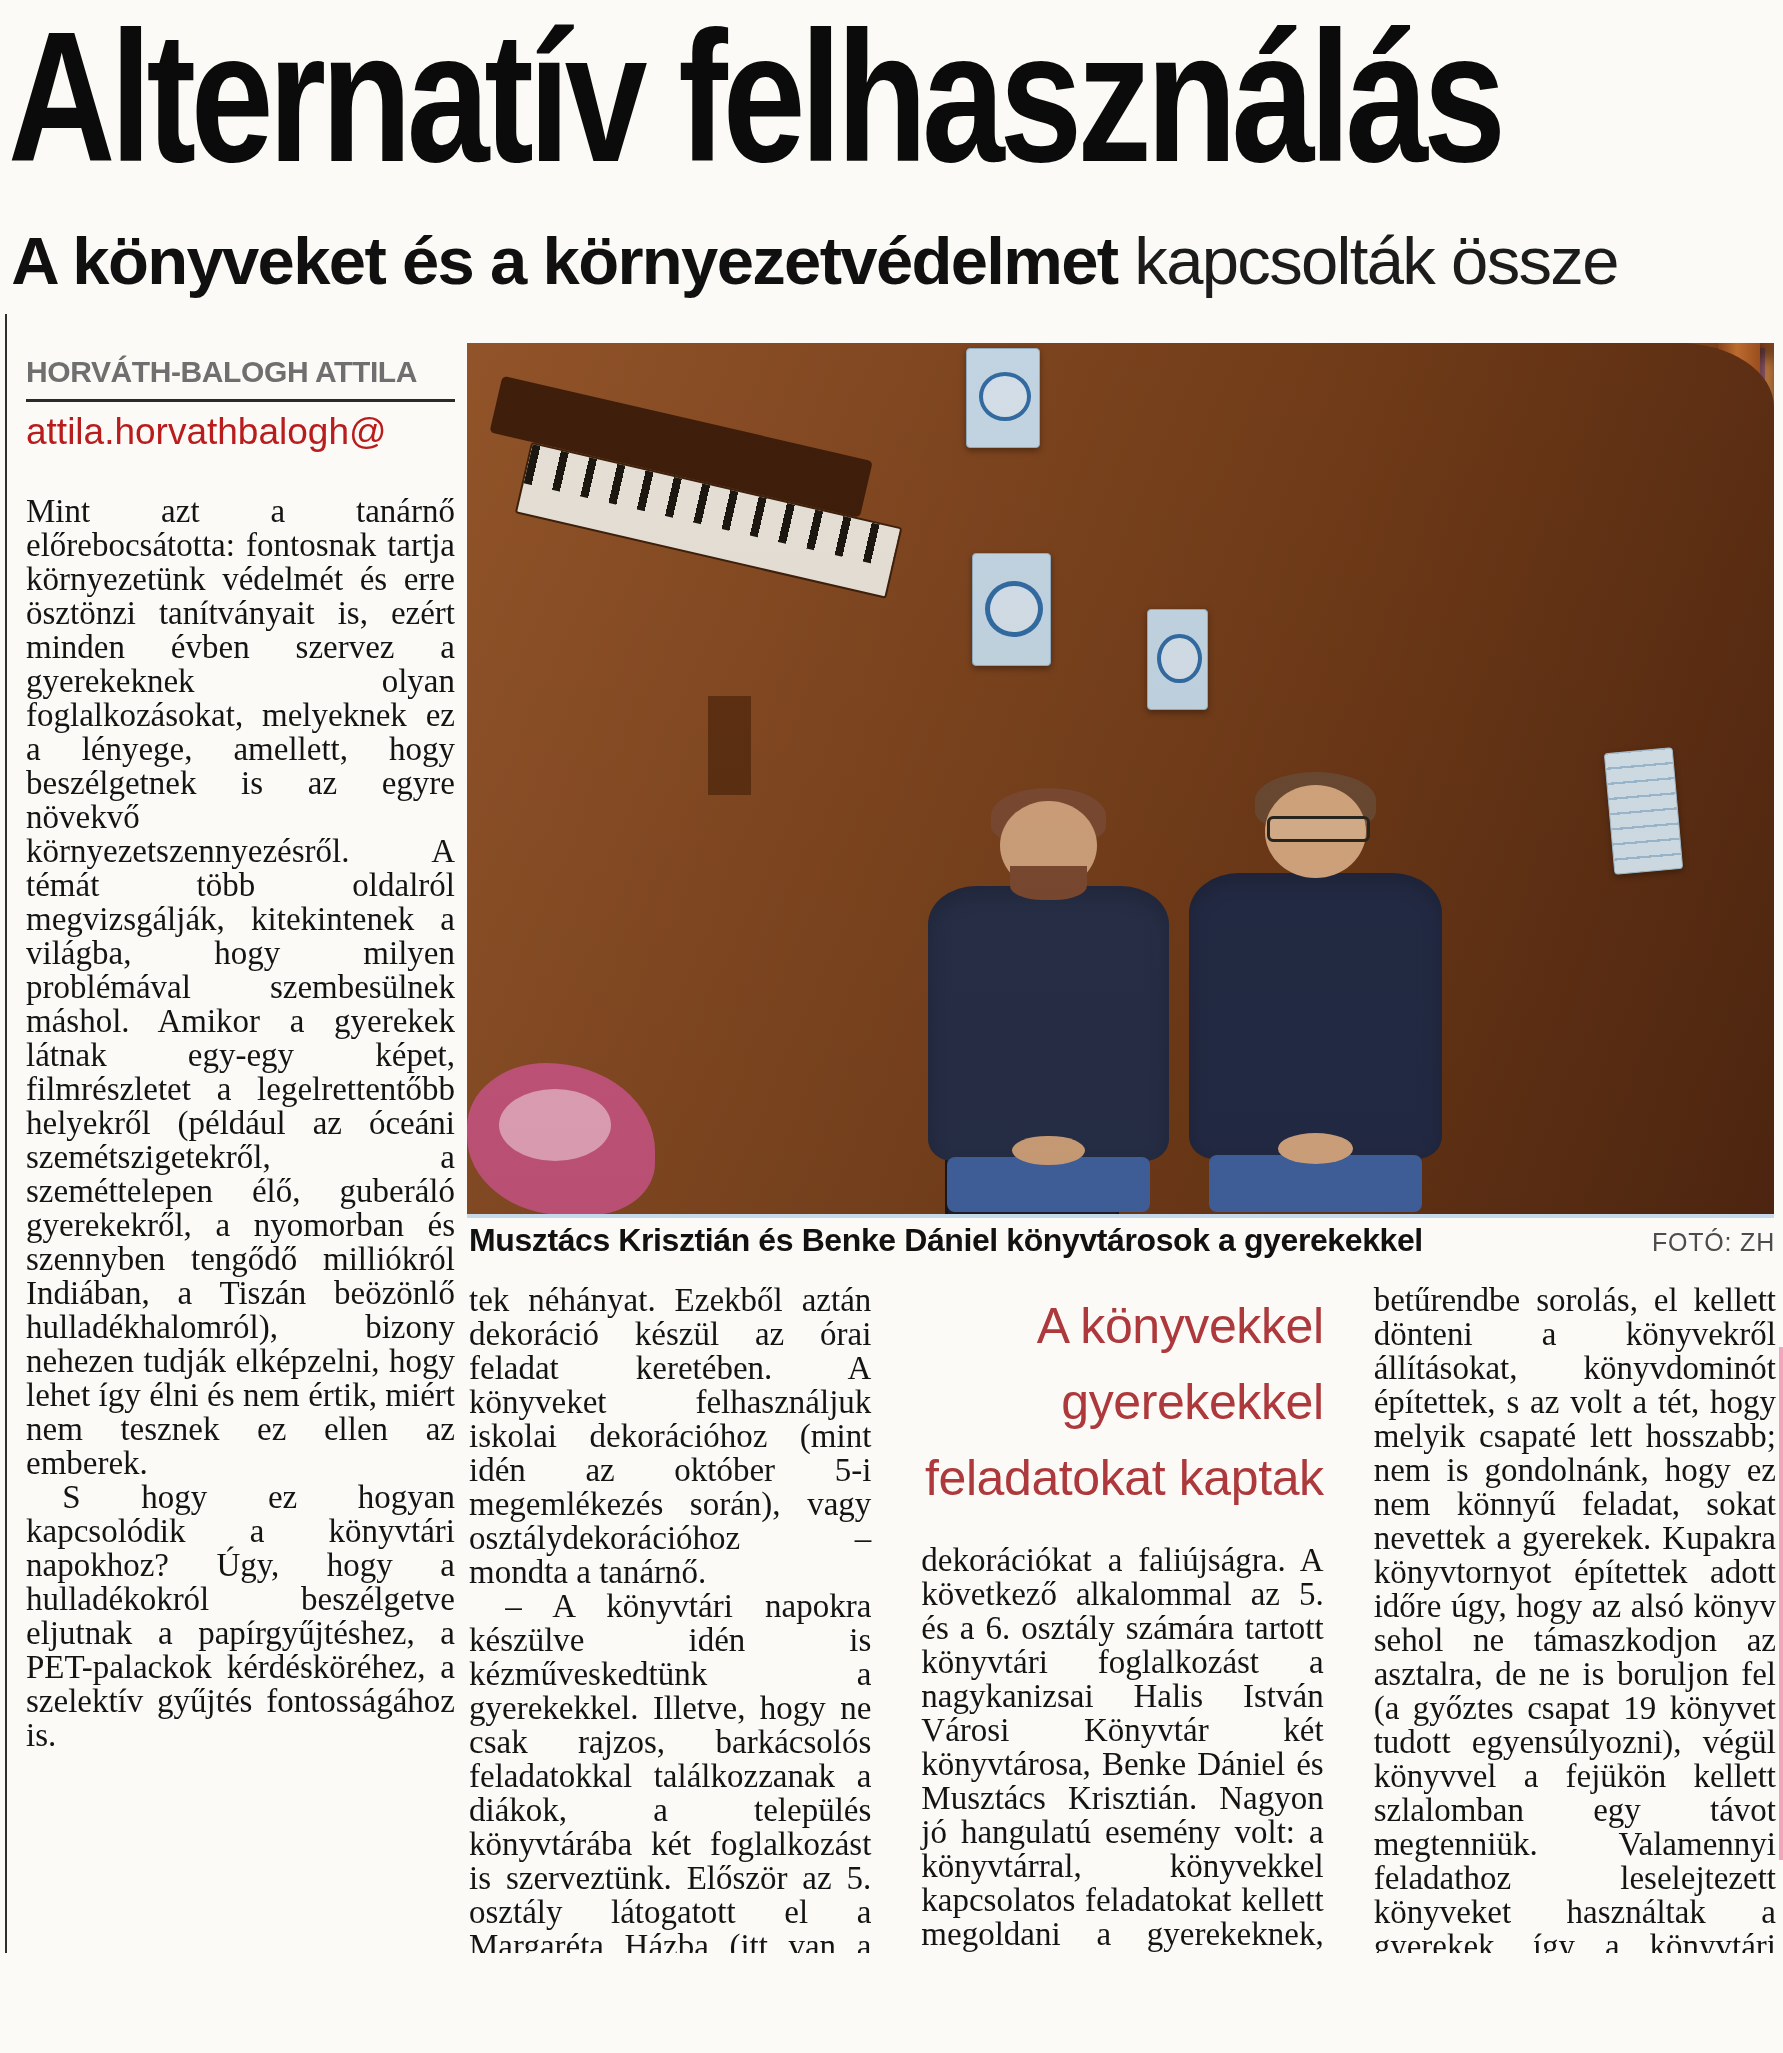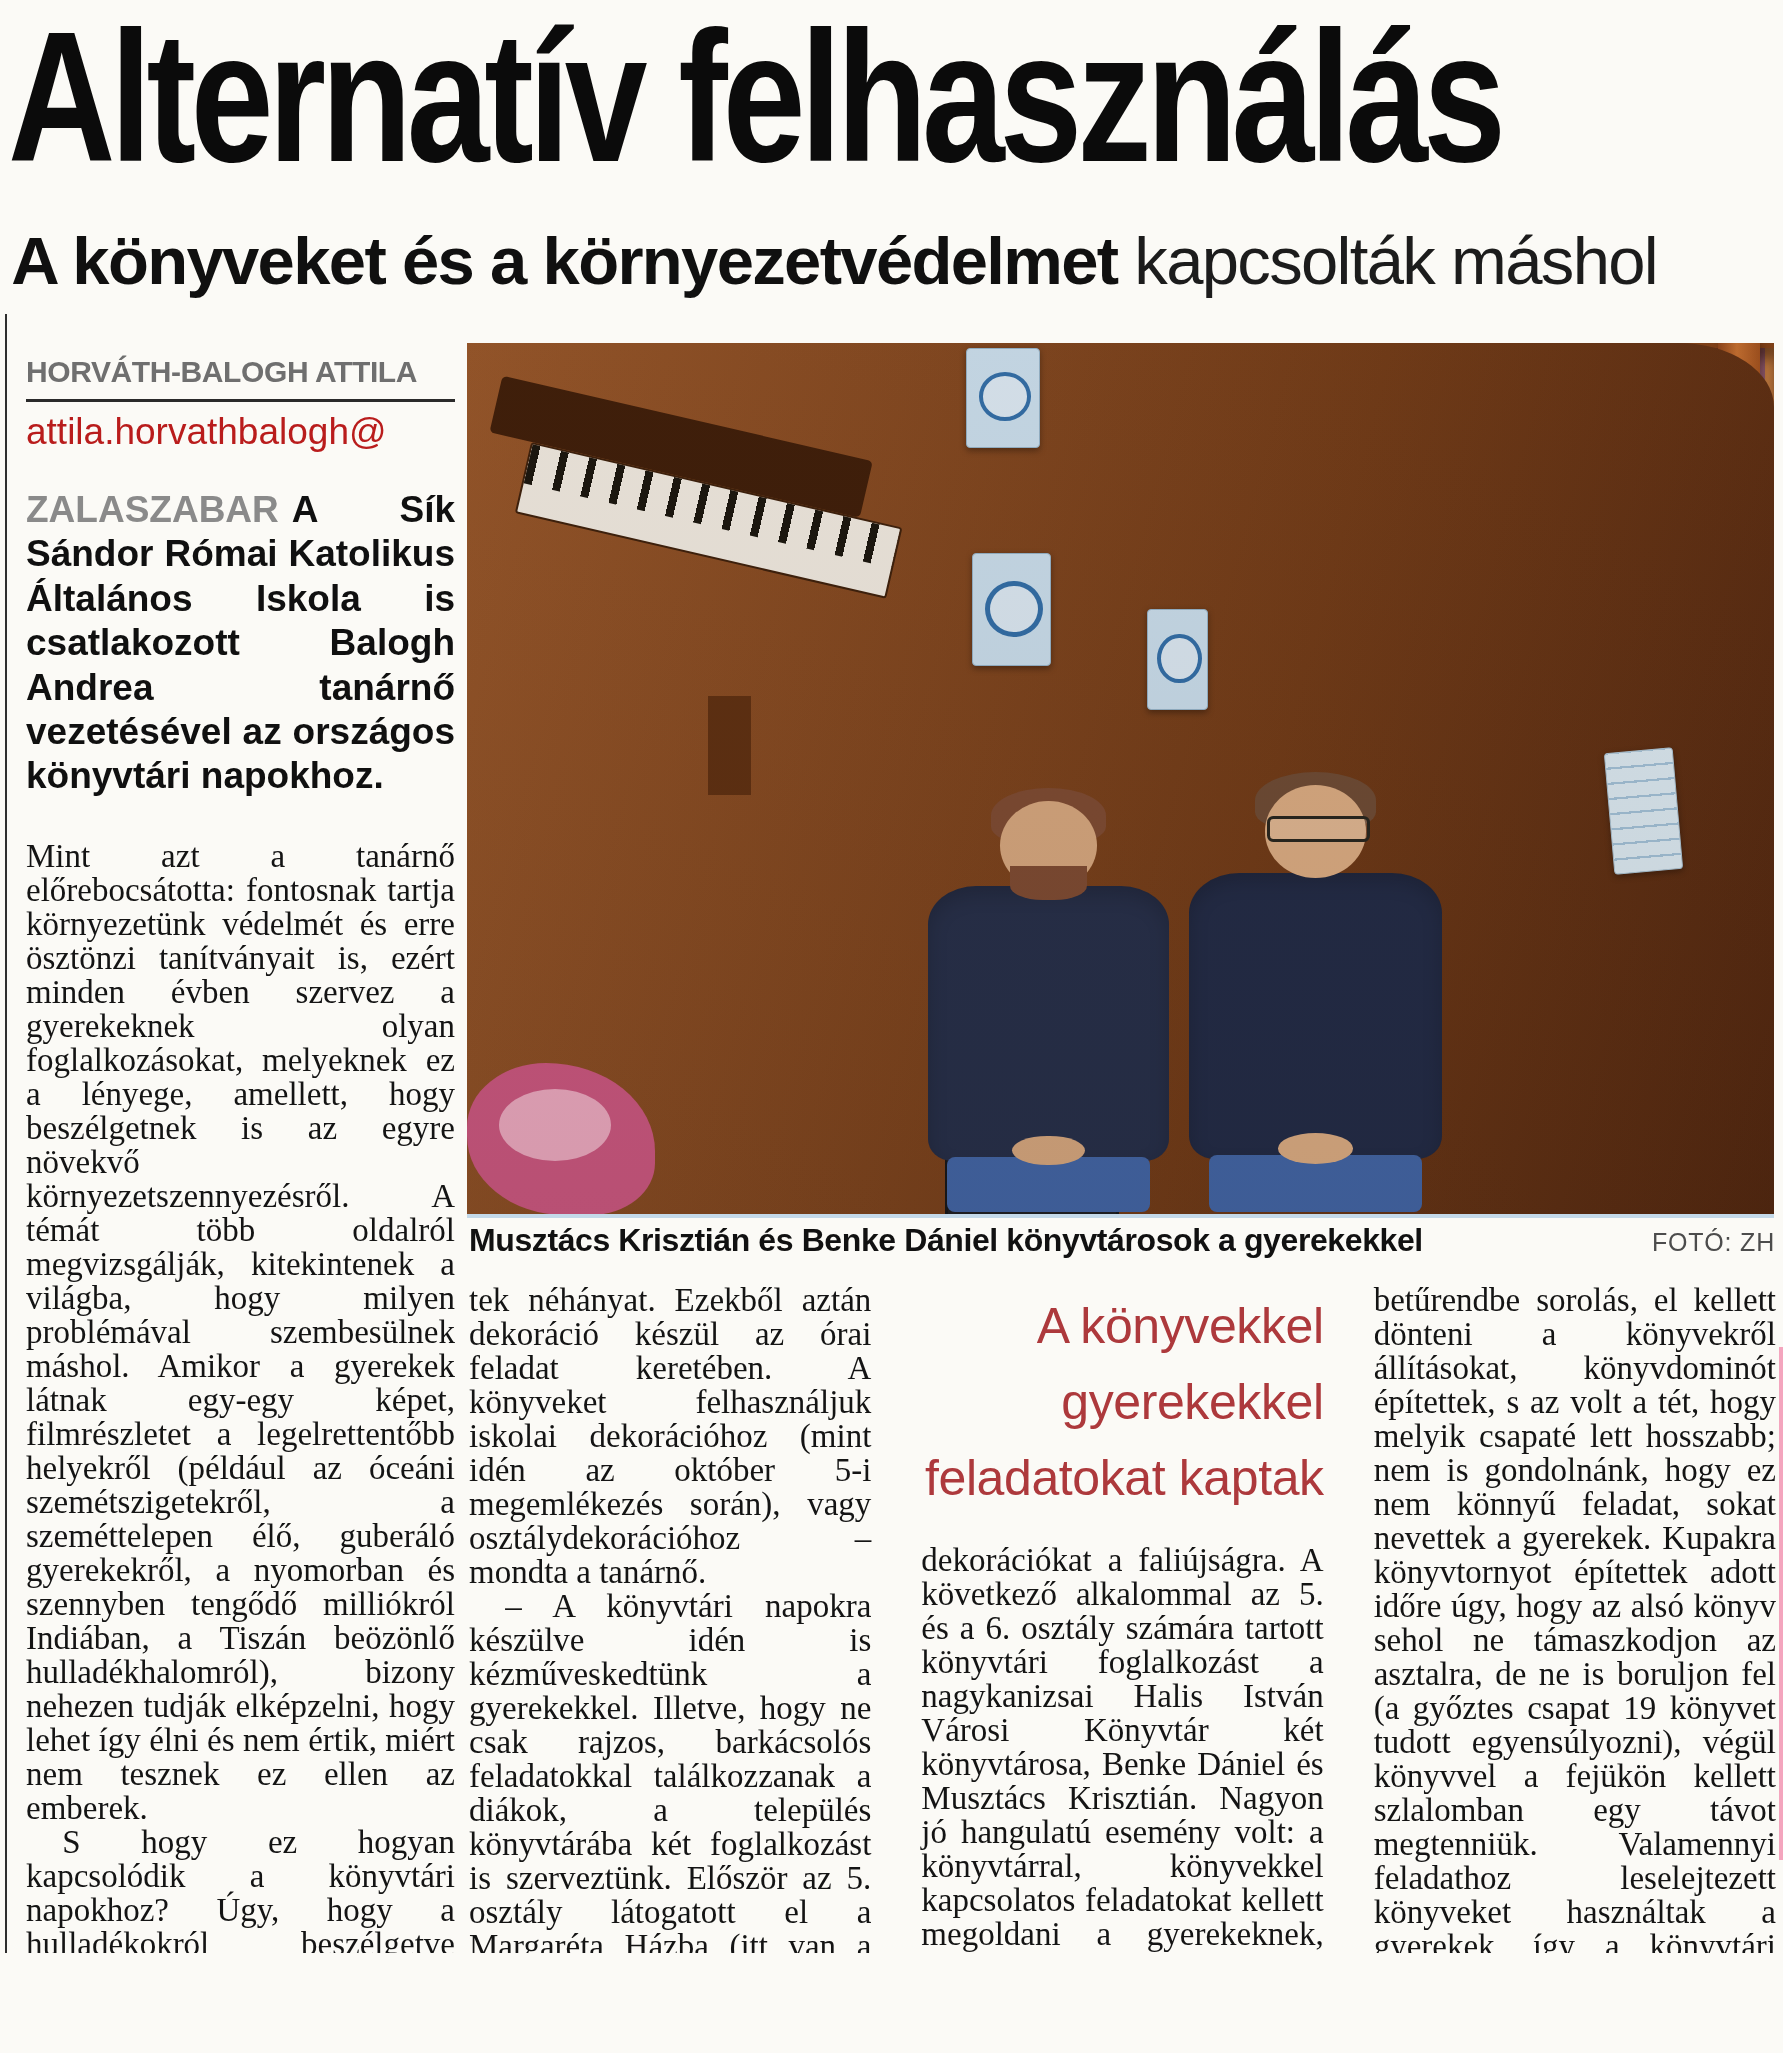--- a/index.html
+++ b/index.html
@@ -133,7 +133,7 @@
 
   <div class="subhead">
     <span class="sh-b">A könyveket és a környezetvédelmet</span>
-    <span class="sh-r">kapcsolták máshol</span>
+    <span class="sh-r">kapcsolták össze</span>
   </div>
 
   <div class="left-rule"></div>

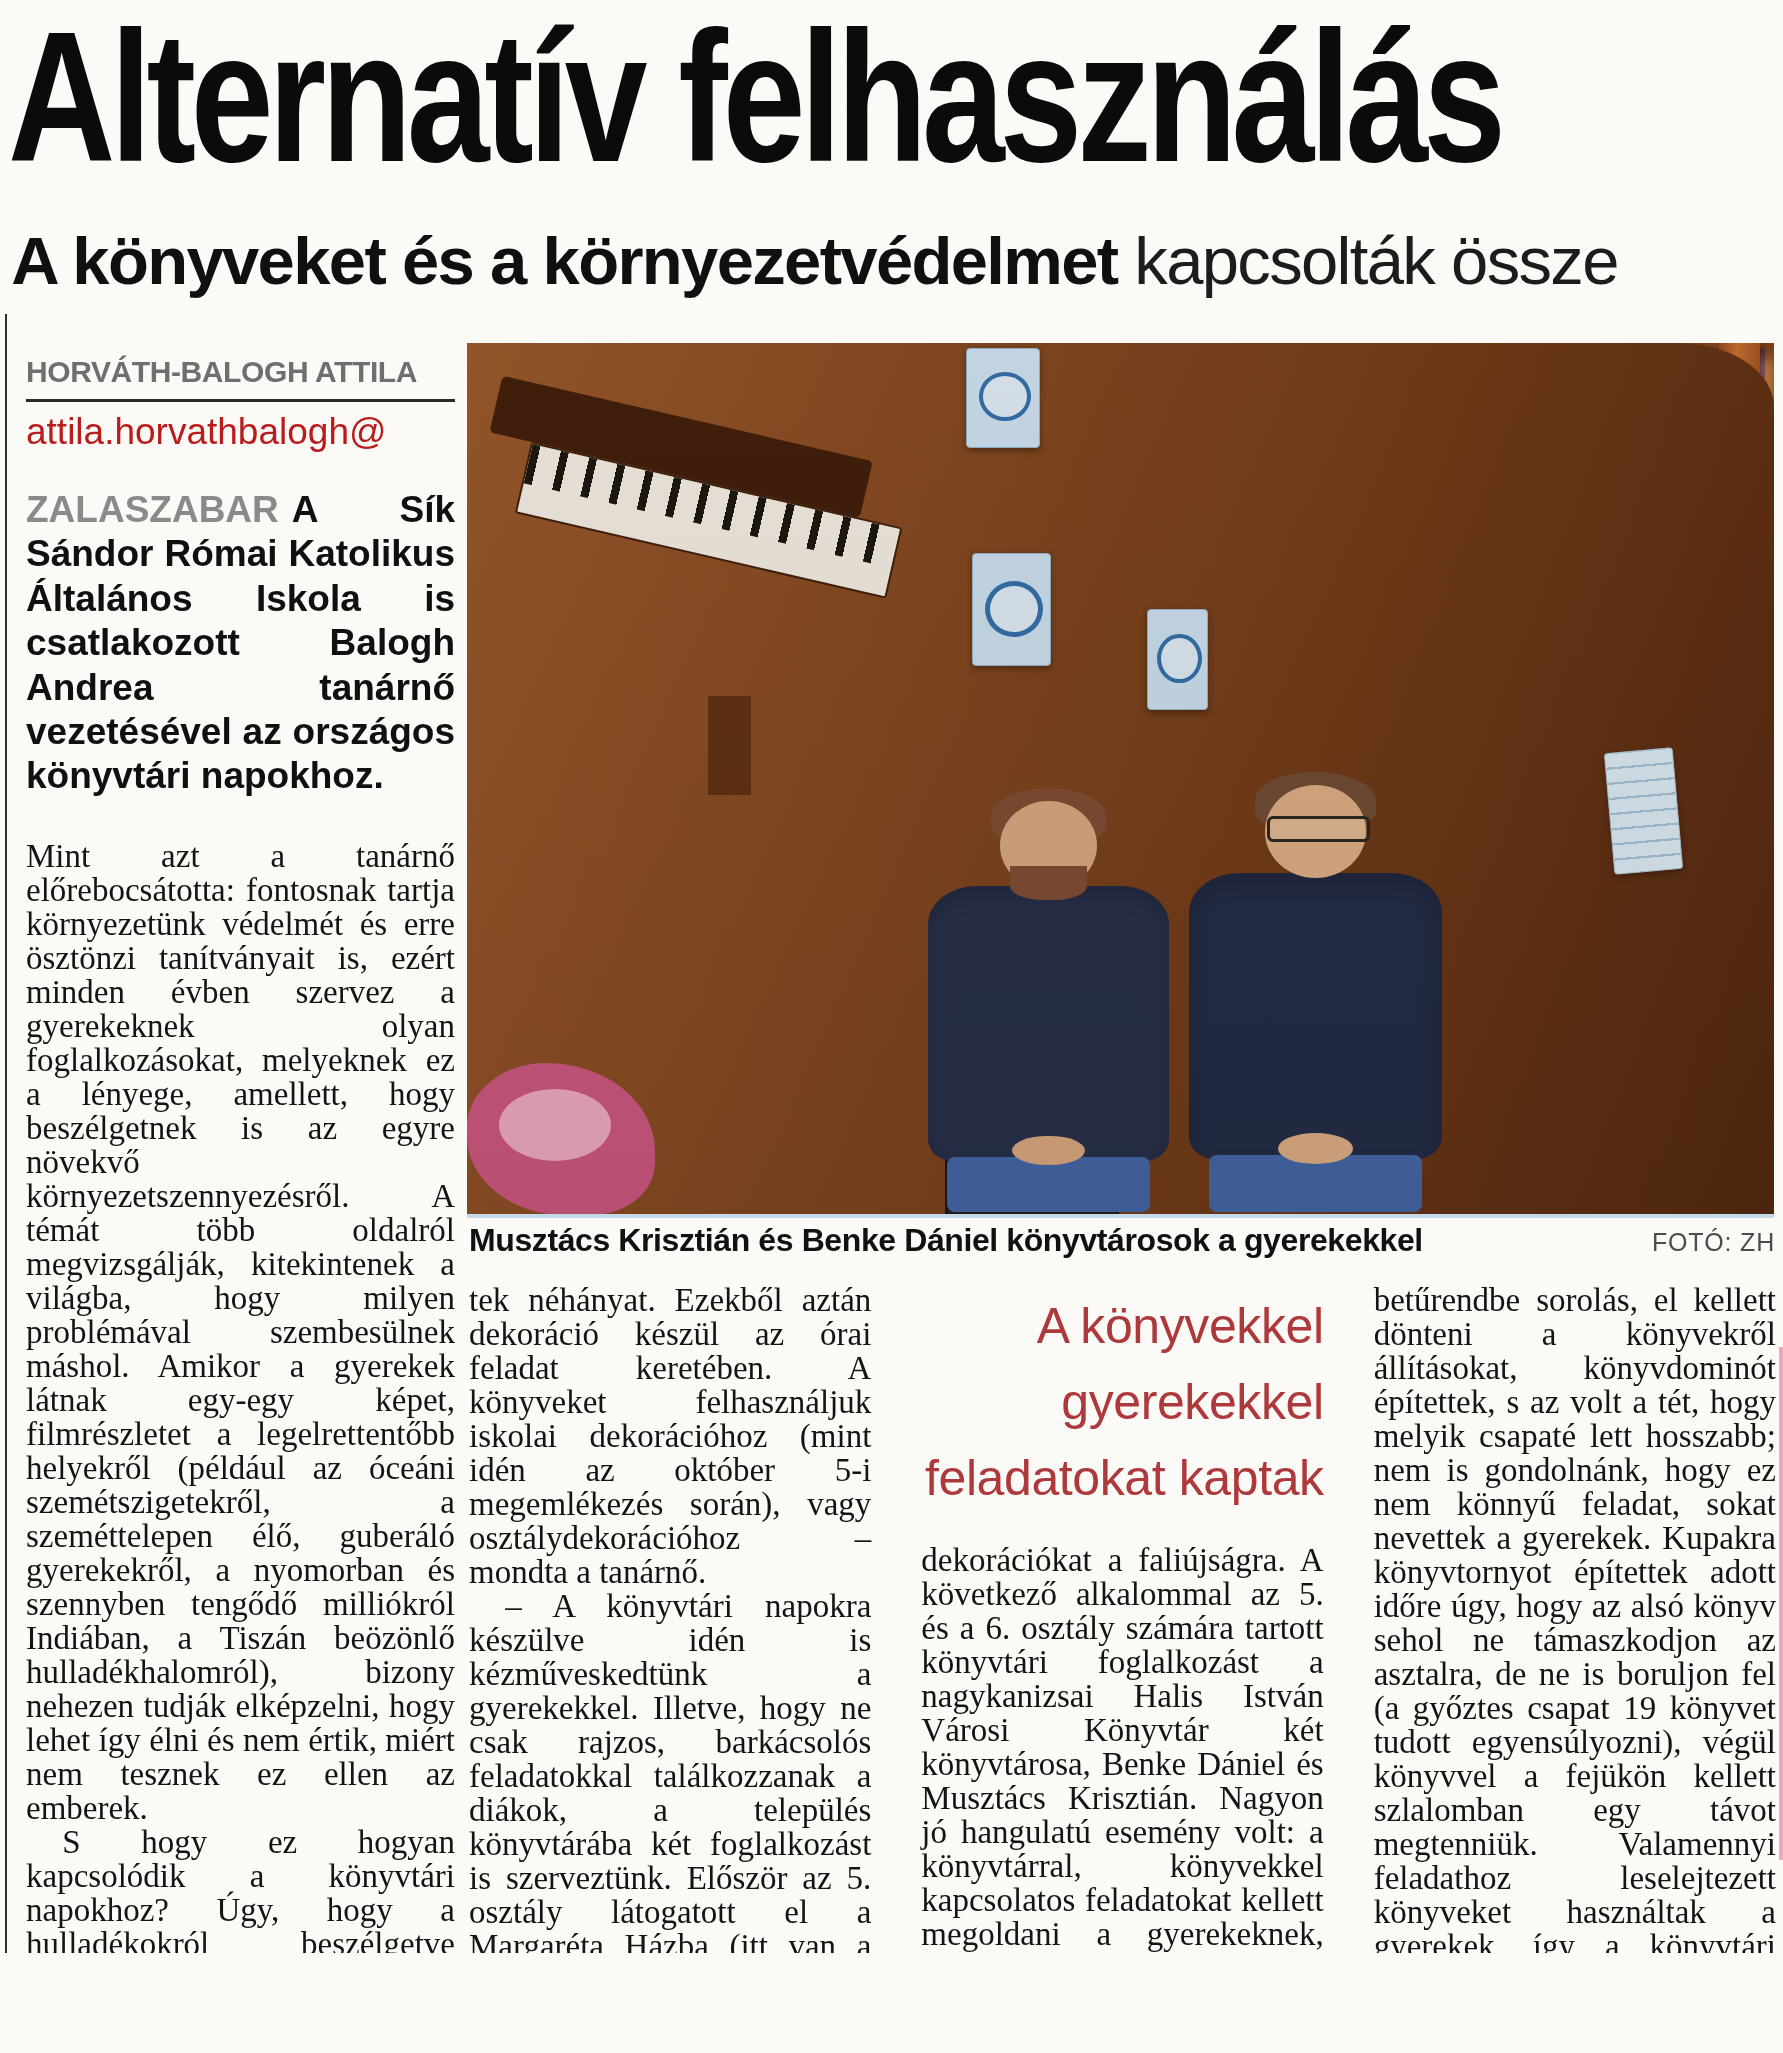--- a/index.html
+++ b/index.html
@@ -142,9 +142,6 @@
     <div class="byline-name">HORVÁTH-BALOGH ATTILA</div>
     <div class="byline-mail">attila.horvathbalogh@</div>
 
-    <div class="lead">
-      <span class="loc">ZALASZABAR</span><span>A Sík Sándor Római Katolikus Általános Iskola is csatlakozott Balogh Andrea tanárnő vezetésével az országos könyvtári napokhoz.</span>
-    </div>
 
     <div class="bodytext">
       <p class="para">Mint azt a tanárnő előrebocsátotta: fontosnak tartja környezetünk védelmét és erre ösztönzi tanítványait is, ezért minden évben szervez a gyerekeknek olyan foglalkozásokat, melyeknek ez a lényege, amellett, hogy beszélgetnek is az egyre növekvő környezetszennyezésről. A témát több oldalról megvizsgálják, kitekintenek a világba, hogy milyen problémával szembesülnek máshol. Amikor a gyerekek látnak egy-egy képet, filmrészletet a legelrettentőbb helyekről (például az óceáni szemétszigetekről, a szeméttelepen élő, guberáló gyerekekről, a nyomorban és szennyben tengődő milliókról Indiában, a Tiszán beözönlő hulladékhalomról), bizony nehezen tudják elképzelni, hogy lehet így élni és nem értik, miért nem tesznek ez ellen az emberek.</p>

